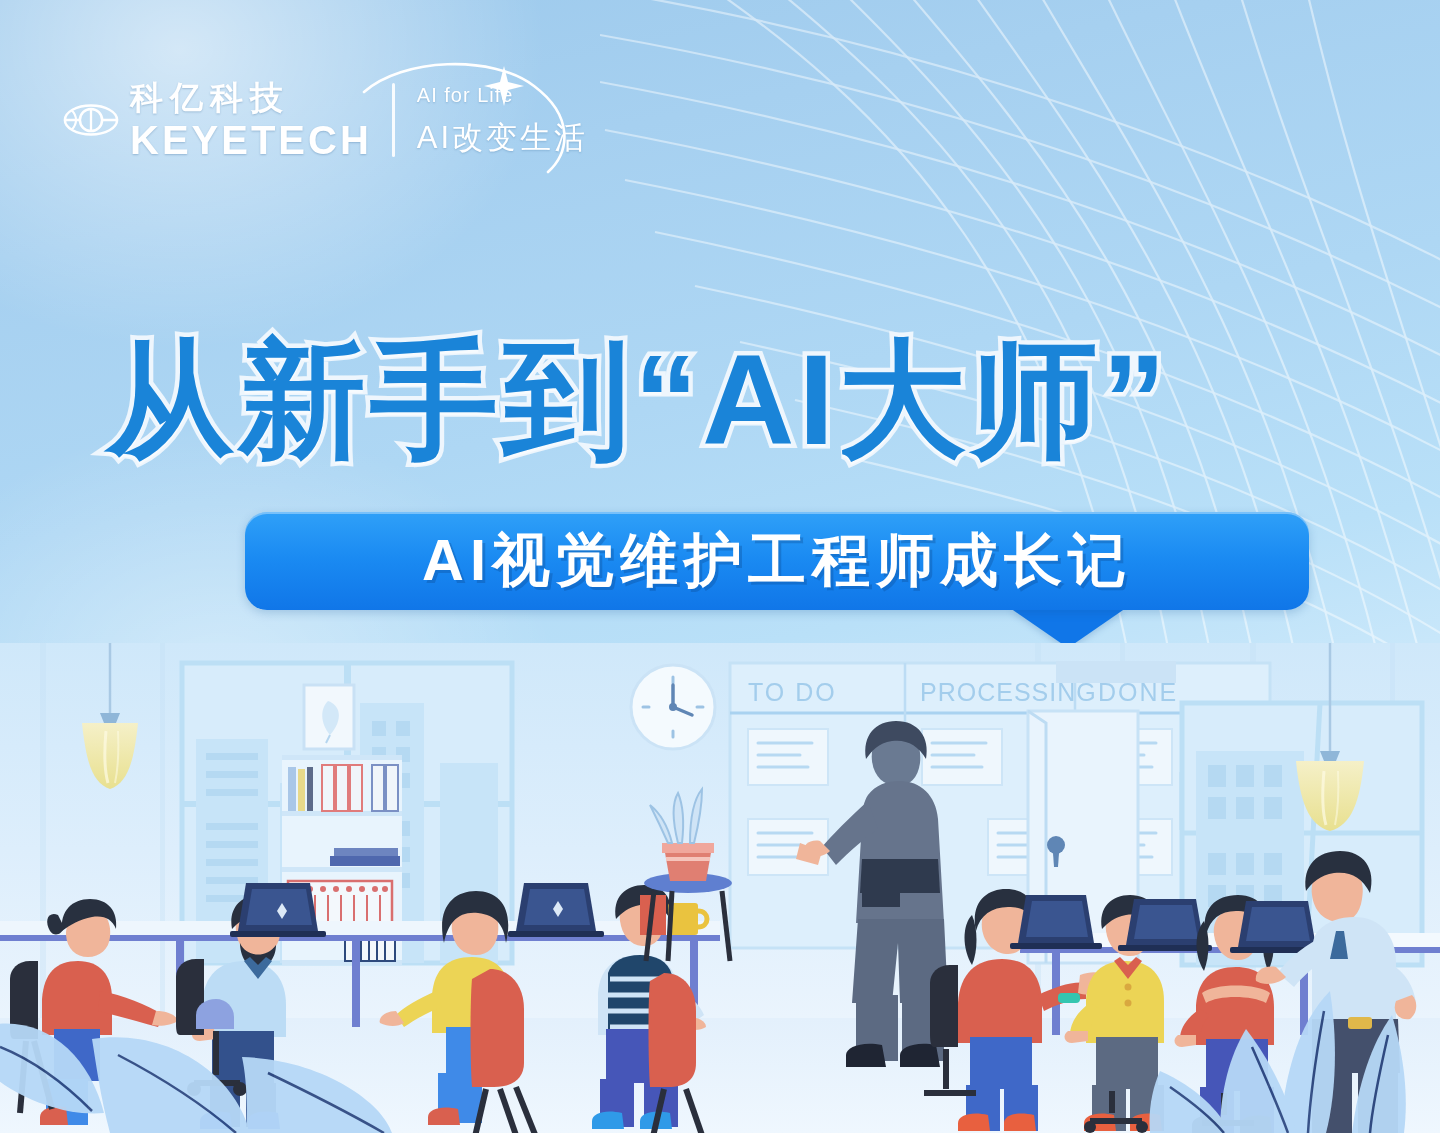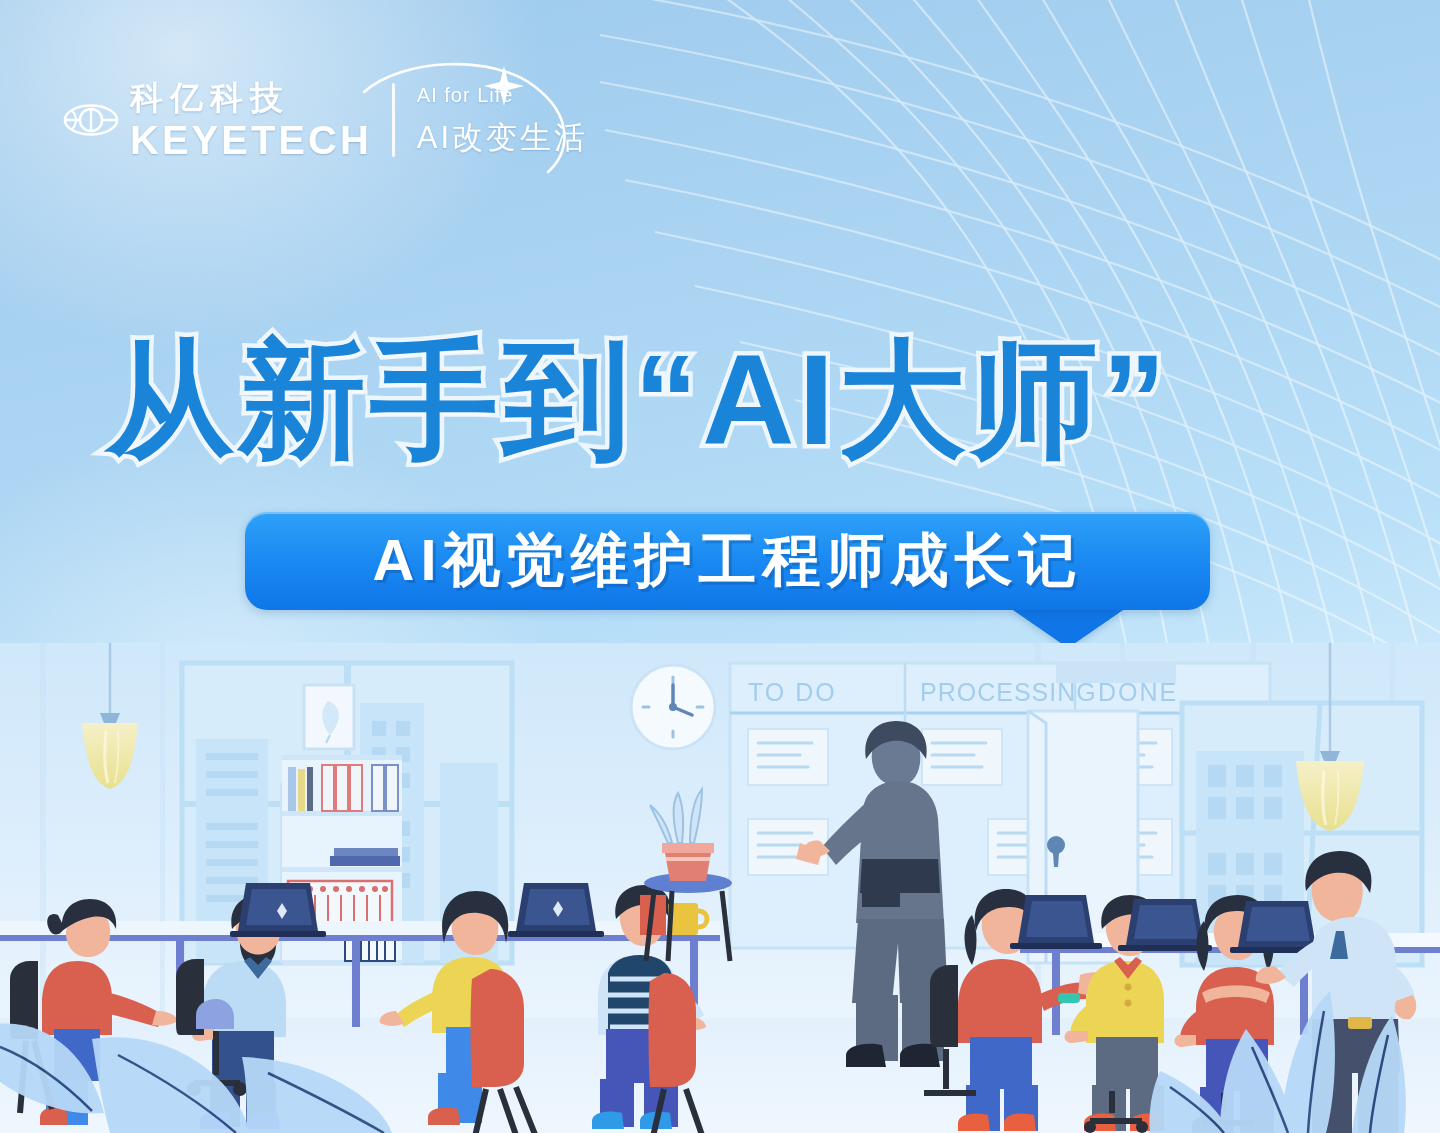--- a/index.html
+++ b/index.html
@@ -52,7 +52,7 @@
   
   .sub-wrap{position:absolute;left:245px;top:512px;width:965px;height:135px;}
   .sub-banner{
-    position:absolute;left:0;top:0;width:965px;height:98px;border-radius:22px;
+    position:absolute;left:0;top:0;width:1064px;height:98px;border-radius:22px;
     background:linear-gradient(180deg,#2fa0f8 0%,#1a8af2 48%,#1076e8 100%);
     box-shadow:0 3px 10px rgba(20,80,150,.22), inset 0 2px 0 rgba(255,255,255,.35);
     display:flex;align-items:center;justify-content:center;

